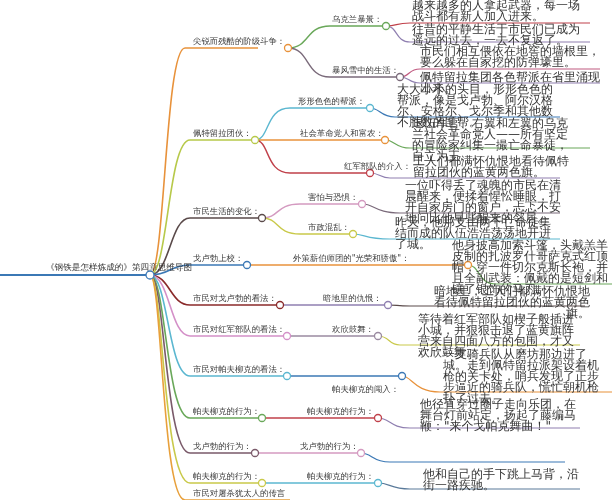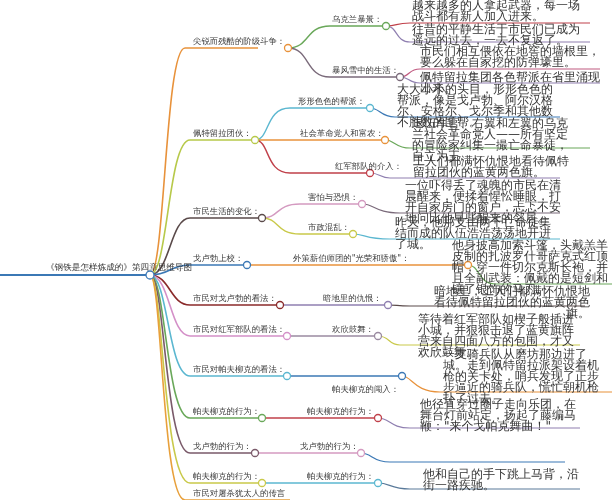--- a/index.html
+++ b/index.html
@@ -119,7 +119,7 @@
   <div class="lbl" style="left:332px; top:65px;">暴风雪中的生活：</div>
   <div class="lbl" style="left:298px; top:96px;">形形色色的帮派：</div>
   <div class="lbl" style="left:300px; top:128px;">社会革命党人和富农：</div>
-  <div class="lbl" style="left:298px; top:161px;padding-left:37px;">红军部队的介入：</div>
+  <div class="lbl" style="left:307px; top:161px;padding-left:37px;">红军部队的介入：</div>
   <div class="lbl" style="left:308px; top:192px;">害怕与恐惧：</div>
   <div class="lbl" style="left:308px; top:222px;">市政混乱：</div>
   <div class="lbl" style="left:293px; top:253px;">外策薪伯师团的"光荣和骄傲"：</div>

